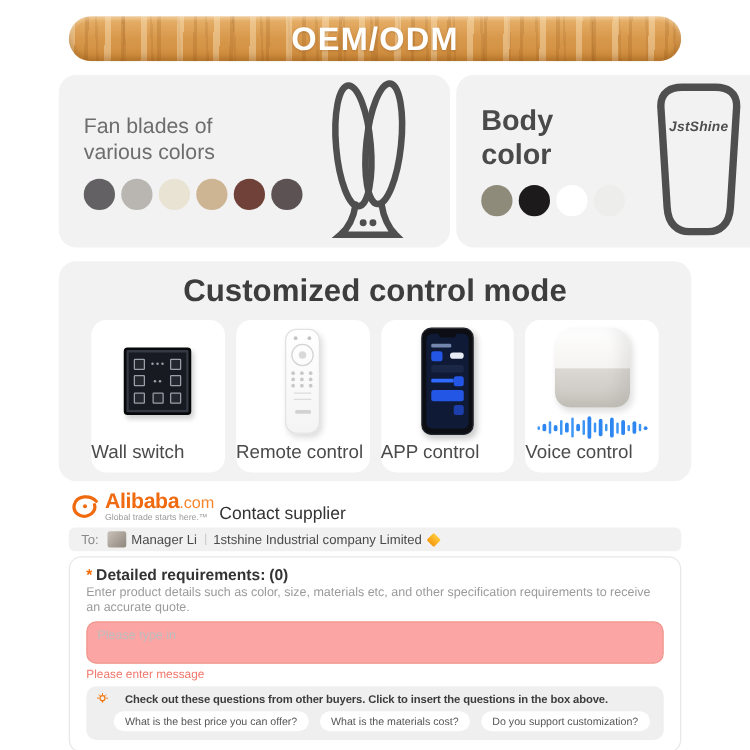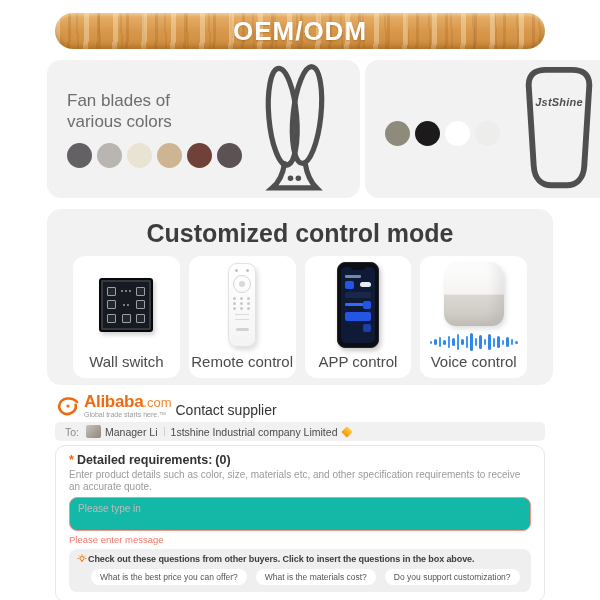--- a/index.html
+++ b/index.html
@@ -160,6 +160,7 @@
 
     <div class="feature-card">
       <div class="feature-text">
+        <div class="feature-title">Body color</div>
         <div class="swatch-row">
           <div class="swatch" style="background: rgb(143, 139, 123);"></div>
           <div class="swatch" style="background: rgb(28, 26, 26);"></div>

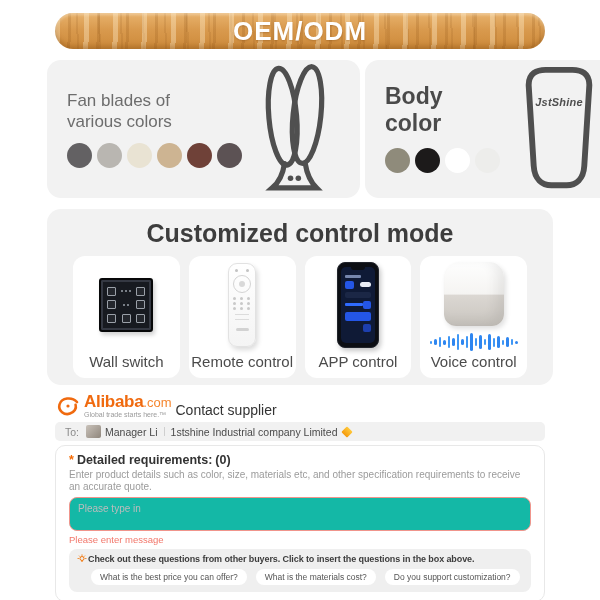--- a/index.html
+++ b/index.html
@@ -35,7 +35,7 @@
   .control-section { margin:11px 47px 0; background:#f2f2f2; border-radius:14px; padding:10px 26px 7px; }
   .control-title { text-align:center; font-size:25px; font-weight:bold; color:#3d3d3d; }
   .control-cards { display:flex; gap:9px; margin-top:8px; }
-  .ctrl-card { flex:1; background:#fff; border-radius:12px; height:122px; display:flex; flex-direction:column; align-items:center; padding-bottom:8px; }
+  .ctrl-card { flex:1; background:#fff; border-radius:12px; height:122px; display:flex; flex-direction:column; padding-bottom:8px; }
   .ctrl-img-wrap { flex:1; width:100%; display:flex; align-items:center; justify-content:center; position:relative; }
   .ctrl-label { font-size:15px; color:#4b4b4b; }
 

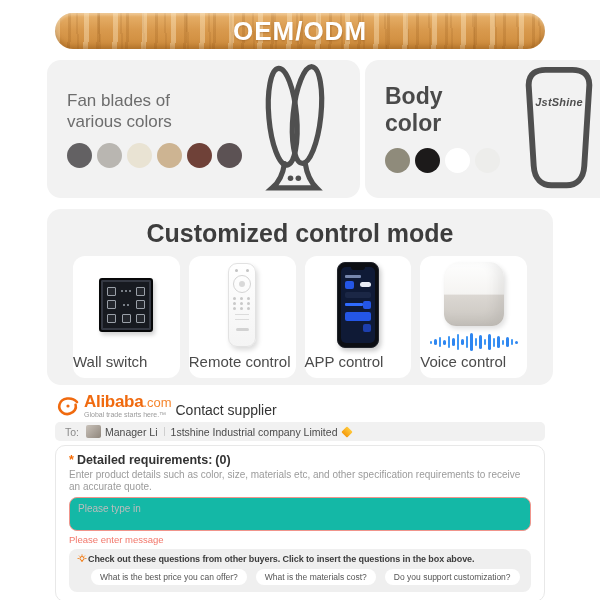--- a/index.html
+++ b/index.html
@@ -111,7 +111,7 @@
   .req-count { margin-left:3px; }
   .req-hint { font-size:10px; color:#9b9b9b; line-height:1.2; margin-top:2px; }
   .req-input { display:block; width:100%; height:34px; margin-top:4px; border:1px solid #f0958c; border-radius:8px;
-    padding:5px 8px; font-size:10px; color:#444; font-family:"Liberation Sans",sans-serif; resize:none; outline:none; background:#14b8a6; }
+    padding:5px 8px; font-size:10px; color:#444; font-family:"Liberation Sans",sans-serif; resize:none; outline:none; background:#fca5a5; }
   .req-input::placeholder { color:#bcbcbc; }
   .req-error { font-size:9.5px; color:#f2776b; margin-top:3px; }
   .q-box { background:#efefef; border-radius:8px; margin-top:4px; padding:5px 8px 7px; }

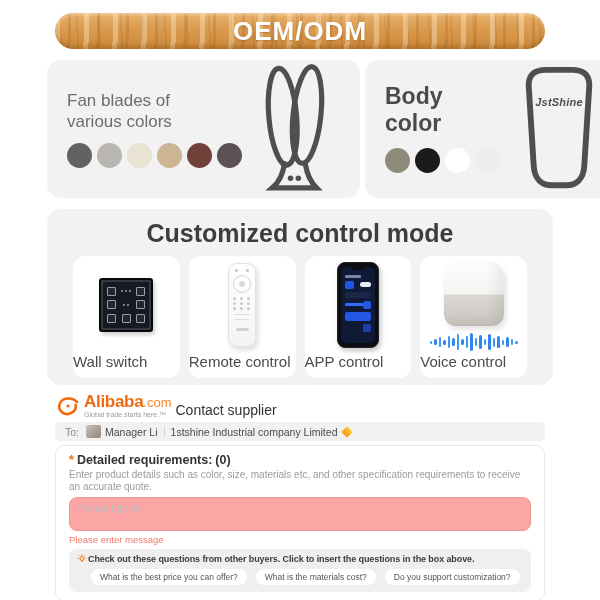--- a/index.html
+++ b/index.html
@@ -115,7 +115,7 @@
   .req-input::placeholder { color:#bcbcbc; }
   .req-error { font-size:9.5px; color:#f2776b; margin-top:3px; }
   .q-box { background:#efefef; border-radius:8px; margin-top:4px; padding:5px 8px 7px; }
-  .q-prompt-row { display:flex; align-items:center; gap:1px; white-space:nowrap; }
+  .q-prompt-row { display:flex; align-items:center; gap:13px; white-space:nowrap; }
   .q-prompt { font-size:9px; font-weight:bold; color:#3c3c3c; letter-spacing:-0.1px; }
   .bulb-icon { width:10px; height:10px; flex:0 0 auto; }
   .q-chips { display:flex; gap:9px; margin:5px 0 0 14px; }

